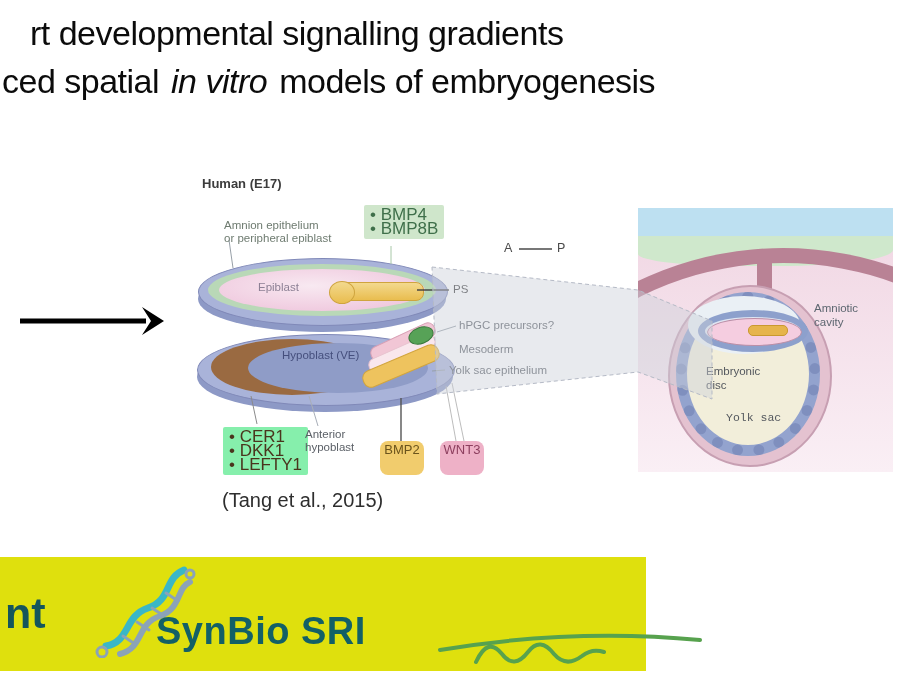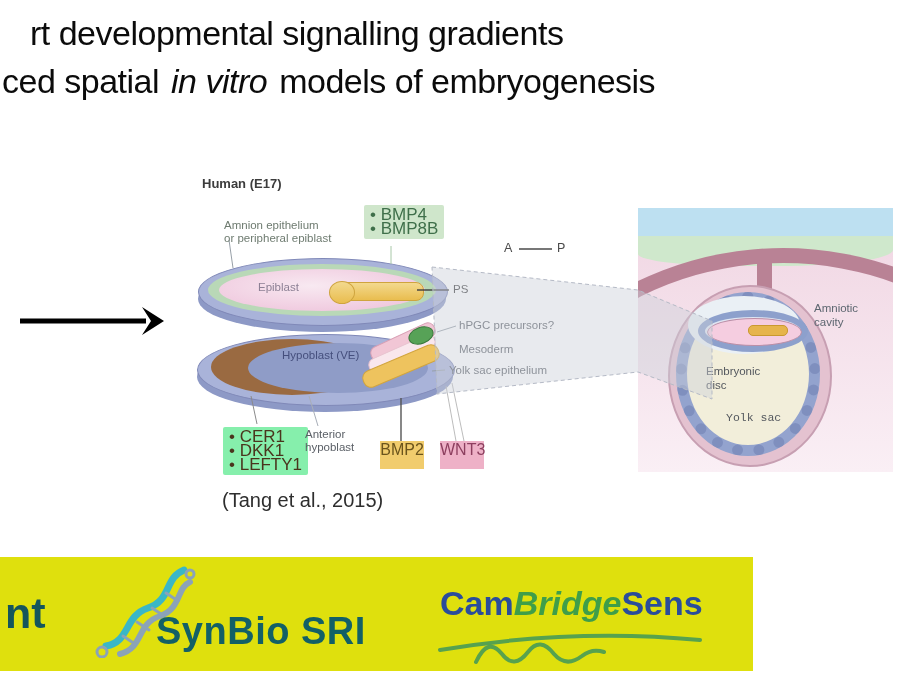--- a/index.html
+++ b/index.html
@@ -11,7 +11,7 @@
   .title-line{font-size:34px;color:#0b0b0b;white-space:nowrap;letter-spacing:-0.5px;}
   .title-line i{margin:0 12px;}
   .boxlist{font-size:17px;line-height:14px;border-radius:2px;padding:3px 6px;white-space:nowrap;}
-  .sigbox{font-size:16px;height:28px;line-height:18px;text-align:center;border-radius:0;}
+  .sigbox{font-size:13px;height:34px;line-height:18px;text-align:center;border-radius:8px;}
   .panel-lbl{font-size:11.5px;line-height:14px;color:#5d6670;}
   svg{display:block;}
 </style>

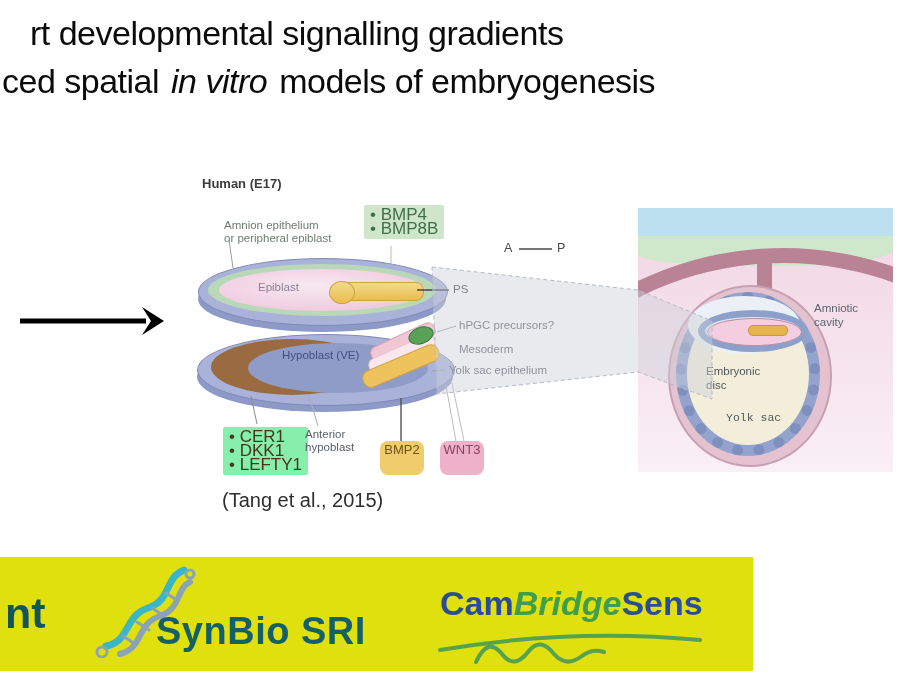--- a/index.html
+++ b/index.html
@@ -122,7 +122,7 @@
     <polygon points="432,267 638,290 712,321 712,399 638,372 437,394" fill="rgba(203,208,218,0.45)" stroke="#b5bac6" stroke-width="1" stroke-dasharray="4,3"></polygon>
   </svg>
 
-  <div class="abs" style="left:0;top:557px;width:753px;height:114px;background:#dfe00d;">
+  <div class="abs" style="left:0;top:557px;width:646px;height:114px;background:#dfe00d;">
     <div class="abs" style="left:5px;top:32px;font-size:43px;font-weight:bold;color:#14555c;">nt</div>
     <svg class="abs" style="left:90px;top:3px;" width="110" height="98" viewBox="0 0 110 98">
       <g fill="none" stroke-linecap="round">

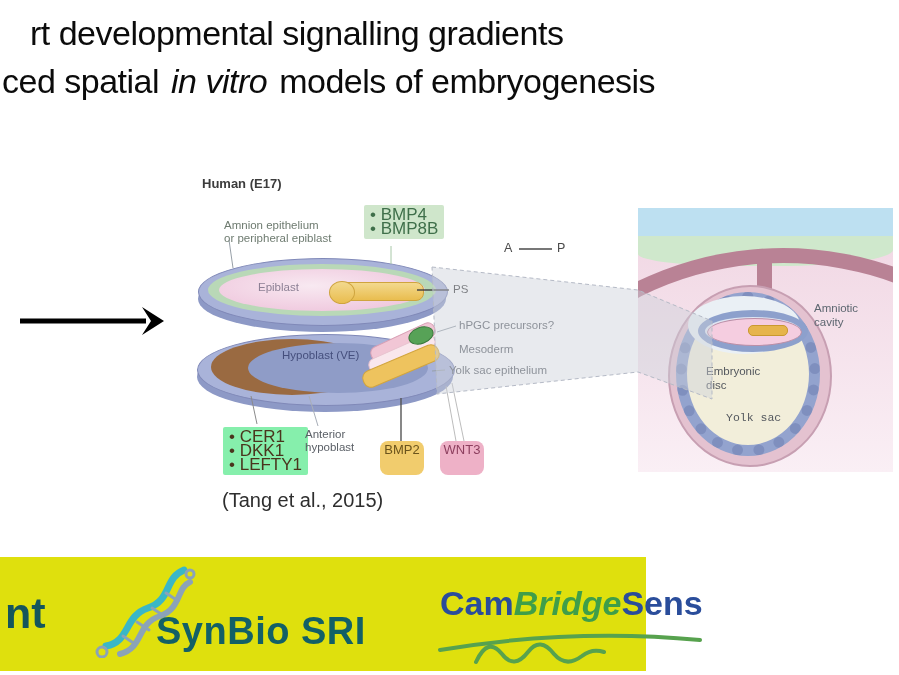--- a/index.html
+++ b/index.html
@@ -137,9 +137,6 @@
       </g>
     </svg>
     <div class="abs" style="left:156px;top:45px;font-size:38px;font-weight:bold;color:#136066;letter-spacing:0.5px;margin-top:8px;">SynBio SRI</div>
-    <div class="abs" style="left:440px;top:27px;font-size:34px;font-weight:bold;white-space:nowrap;">
-      <span style="color:#2a4d9b;">Cam</span><span style="color:#3f9e49;font-style:italic;">Bridge</span><span style="color:#2a4d9b;">Sens</span>
-    </div>
     <svg class="abs" style="left:436px;top:65px;" width="270" height="48" viewBox="0 0 270 48">
       <g fill="none" stroke="#57a24e" stroke-width="4" stroke-linecap="round">
         <path d="M4,28 Q135,6 264,18"></path>

